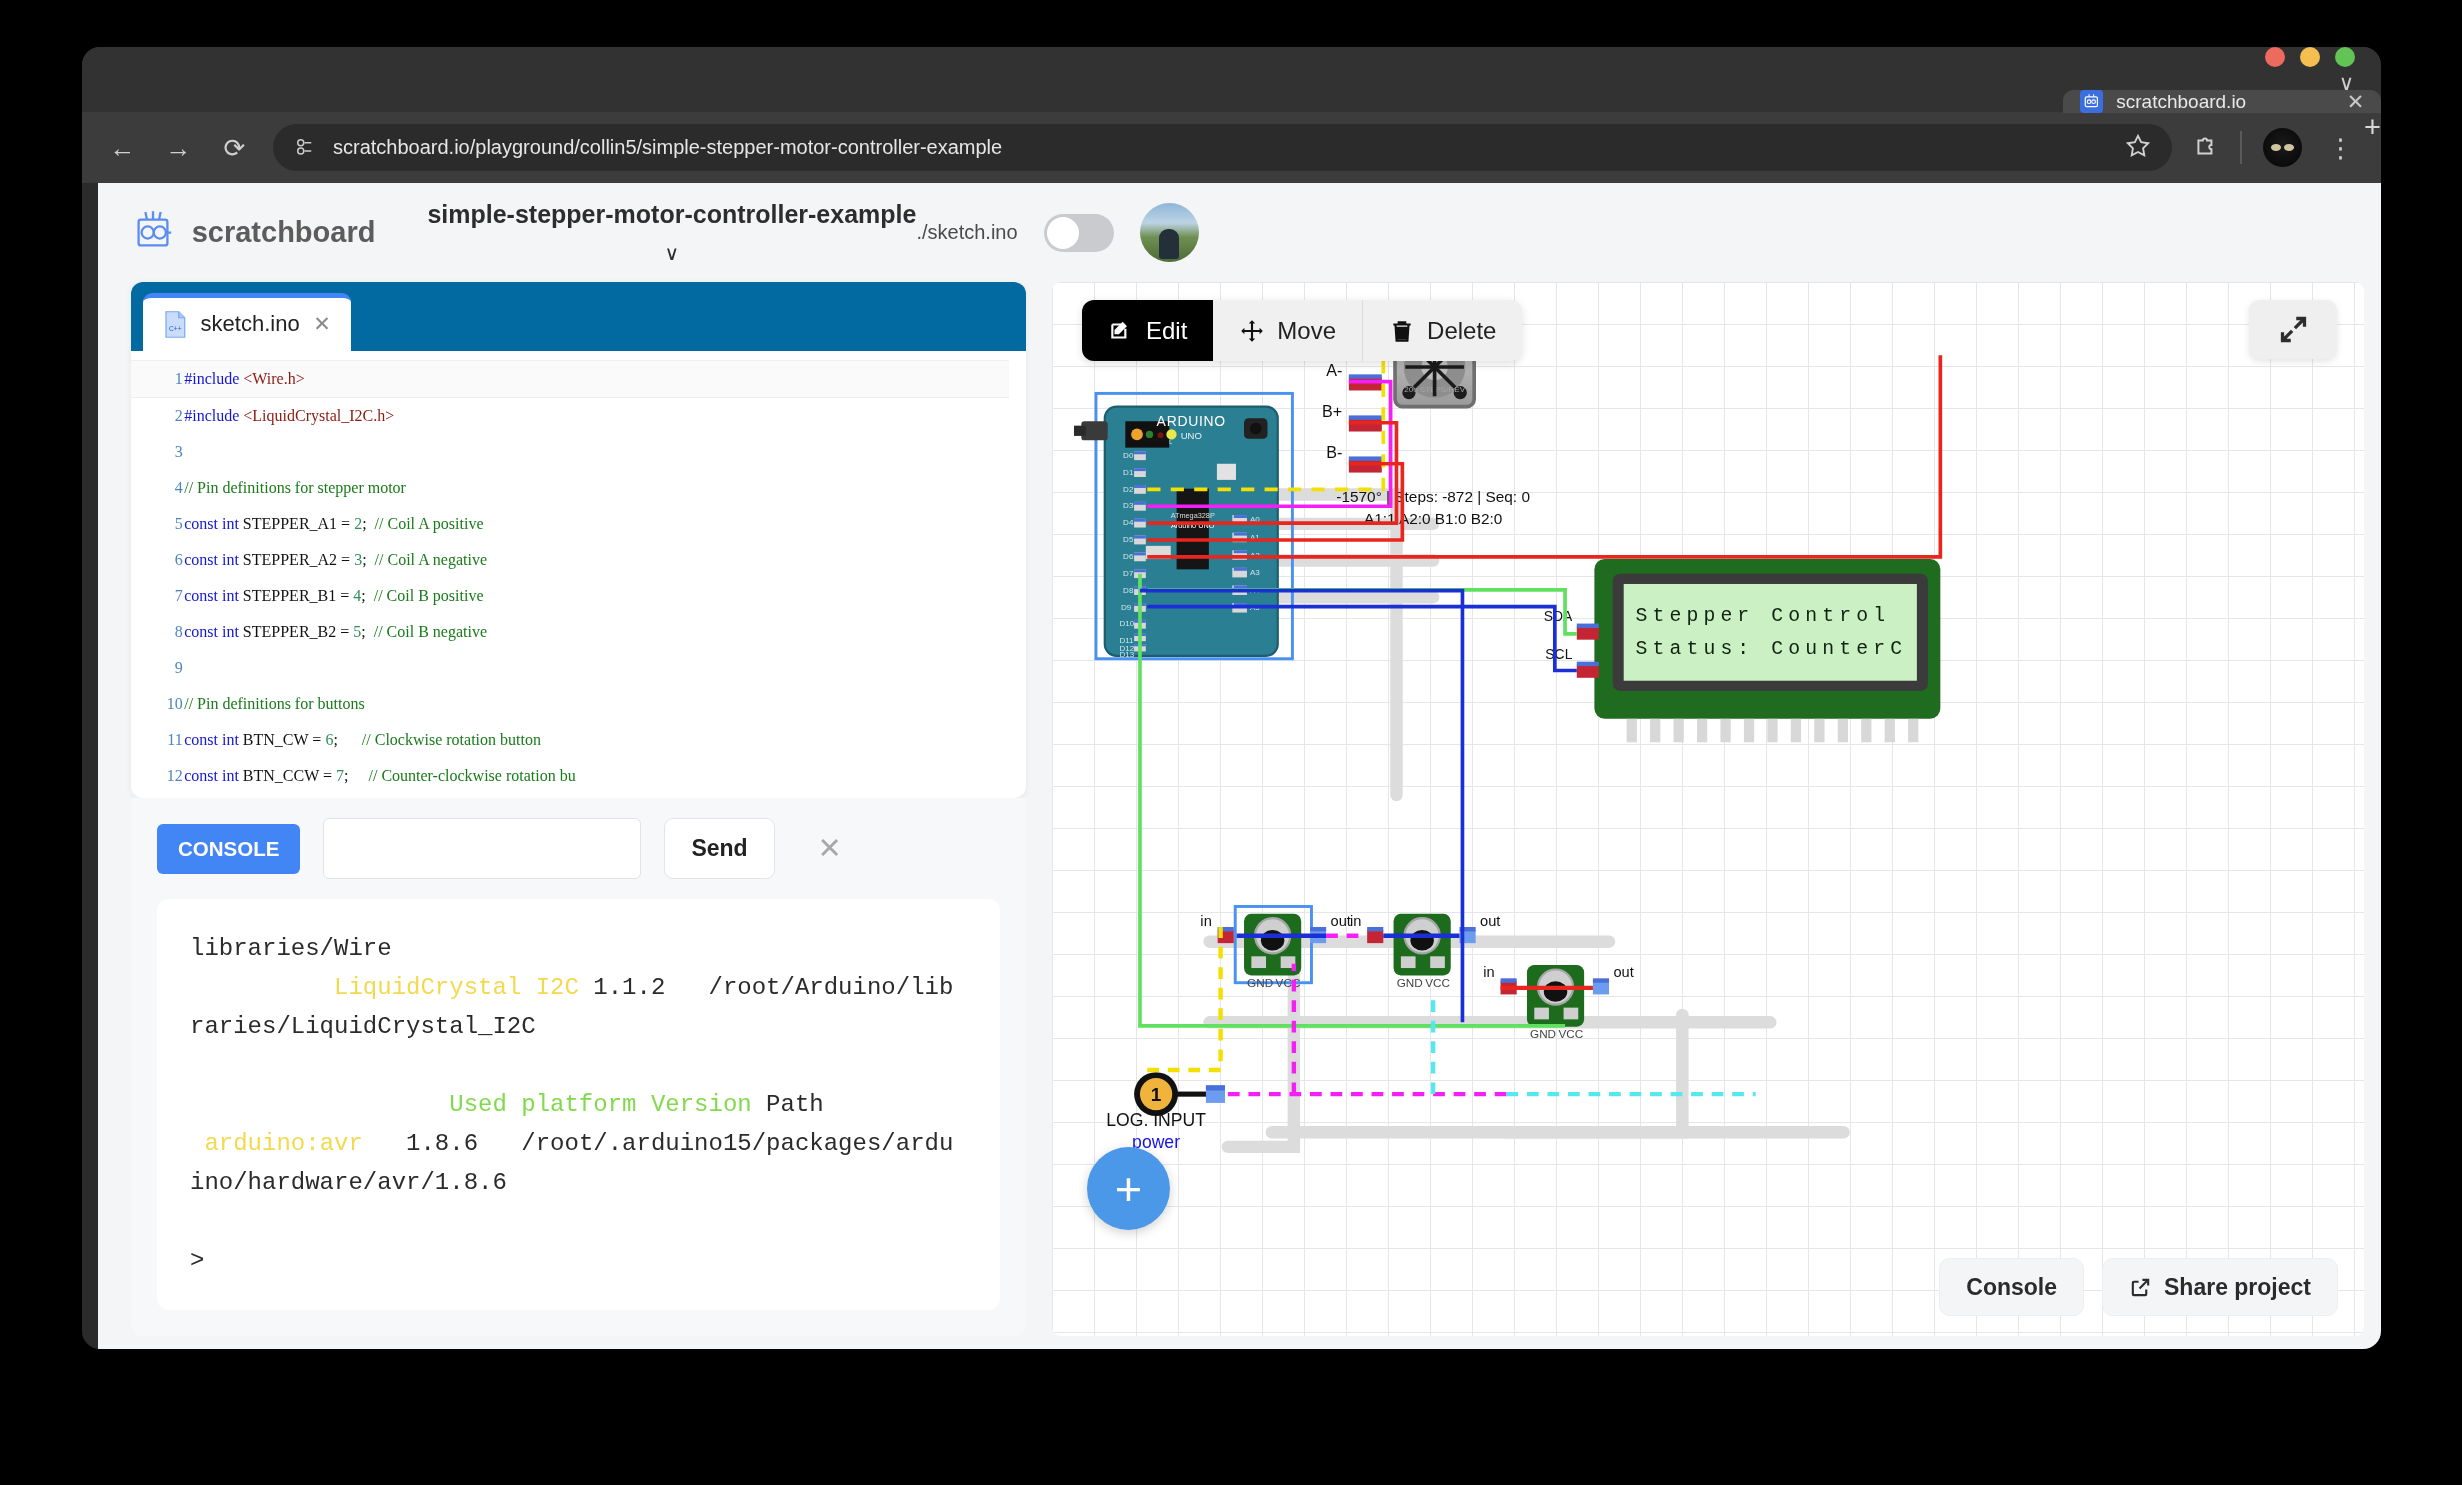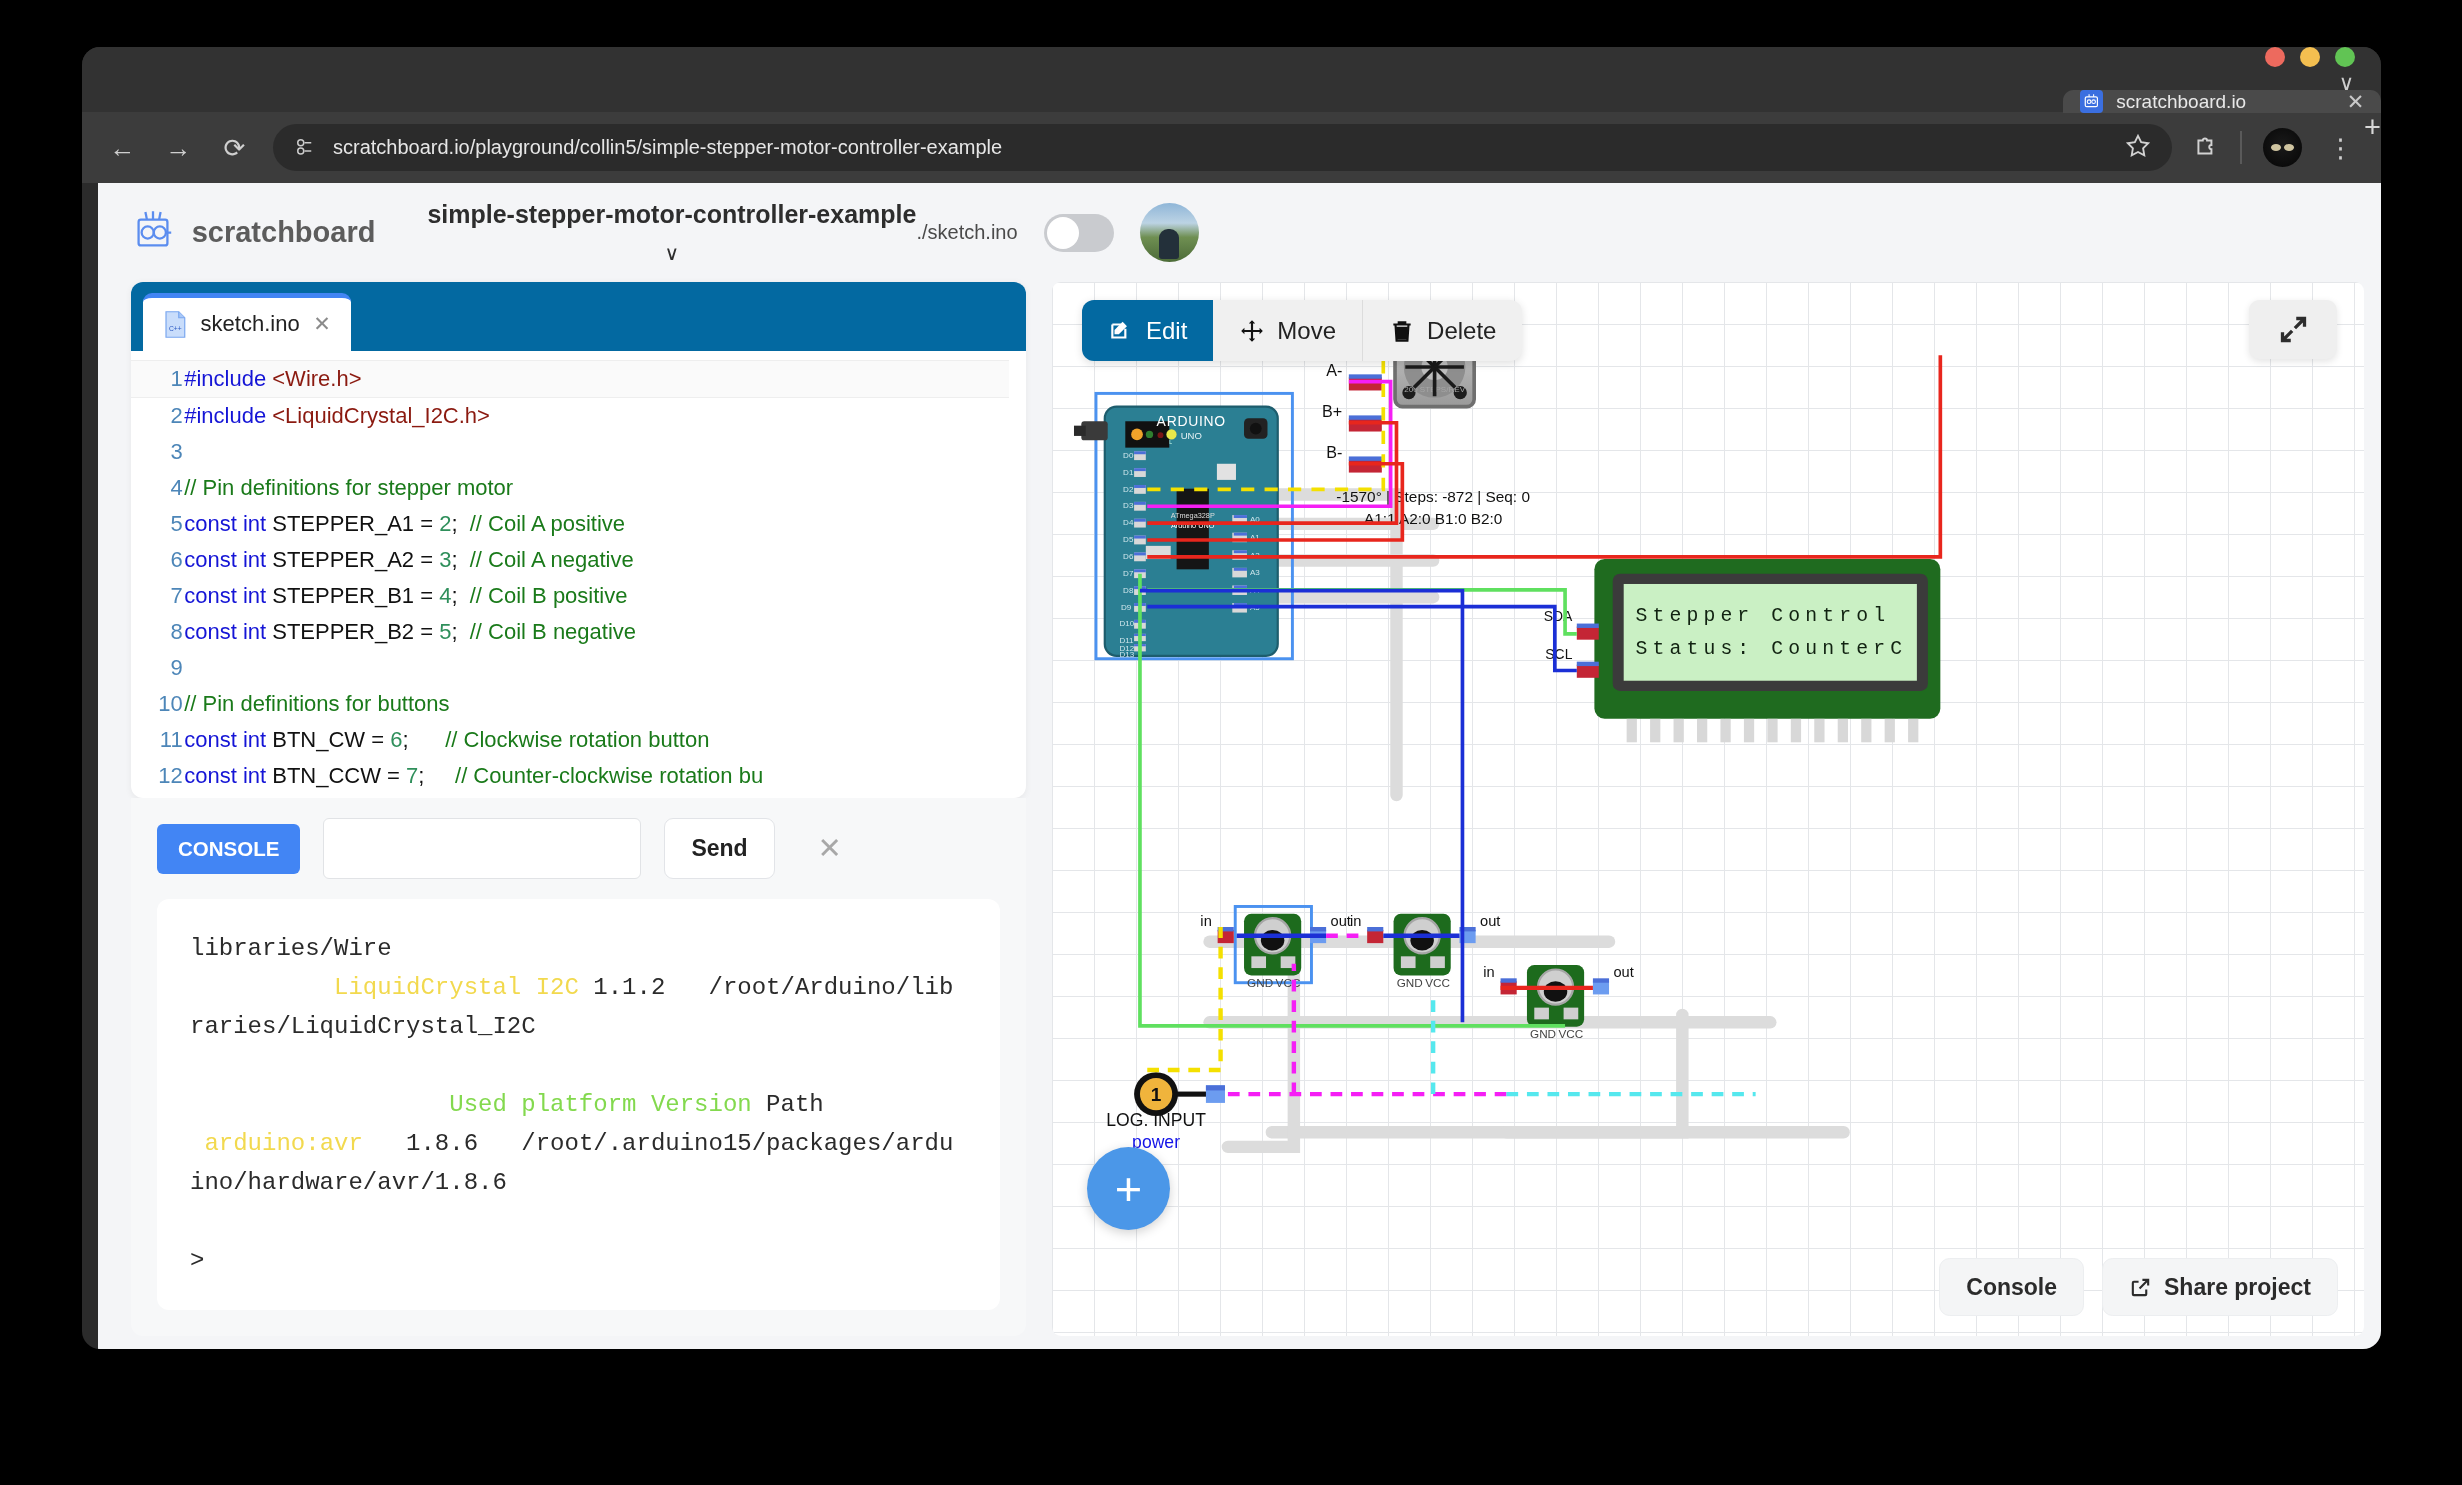--- a/index.html
+++ b/index.html
@@ -265,7 +265,7 @@
     padding: 16.7px 26px;
     font-size: 24px; color: #222; cursor: pointer;
   }
-  .tool.active { background: #0369a1; color: #fff; }
+  .tool.active { background: #000000; color: #fff; }
   .tool + .tool { border-left: 1.5px solid #dcdcdc; }
   .tool.active + .tool { border-left: none; }
 

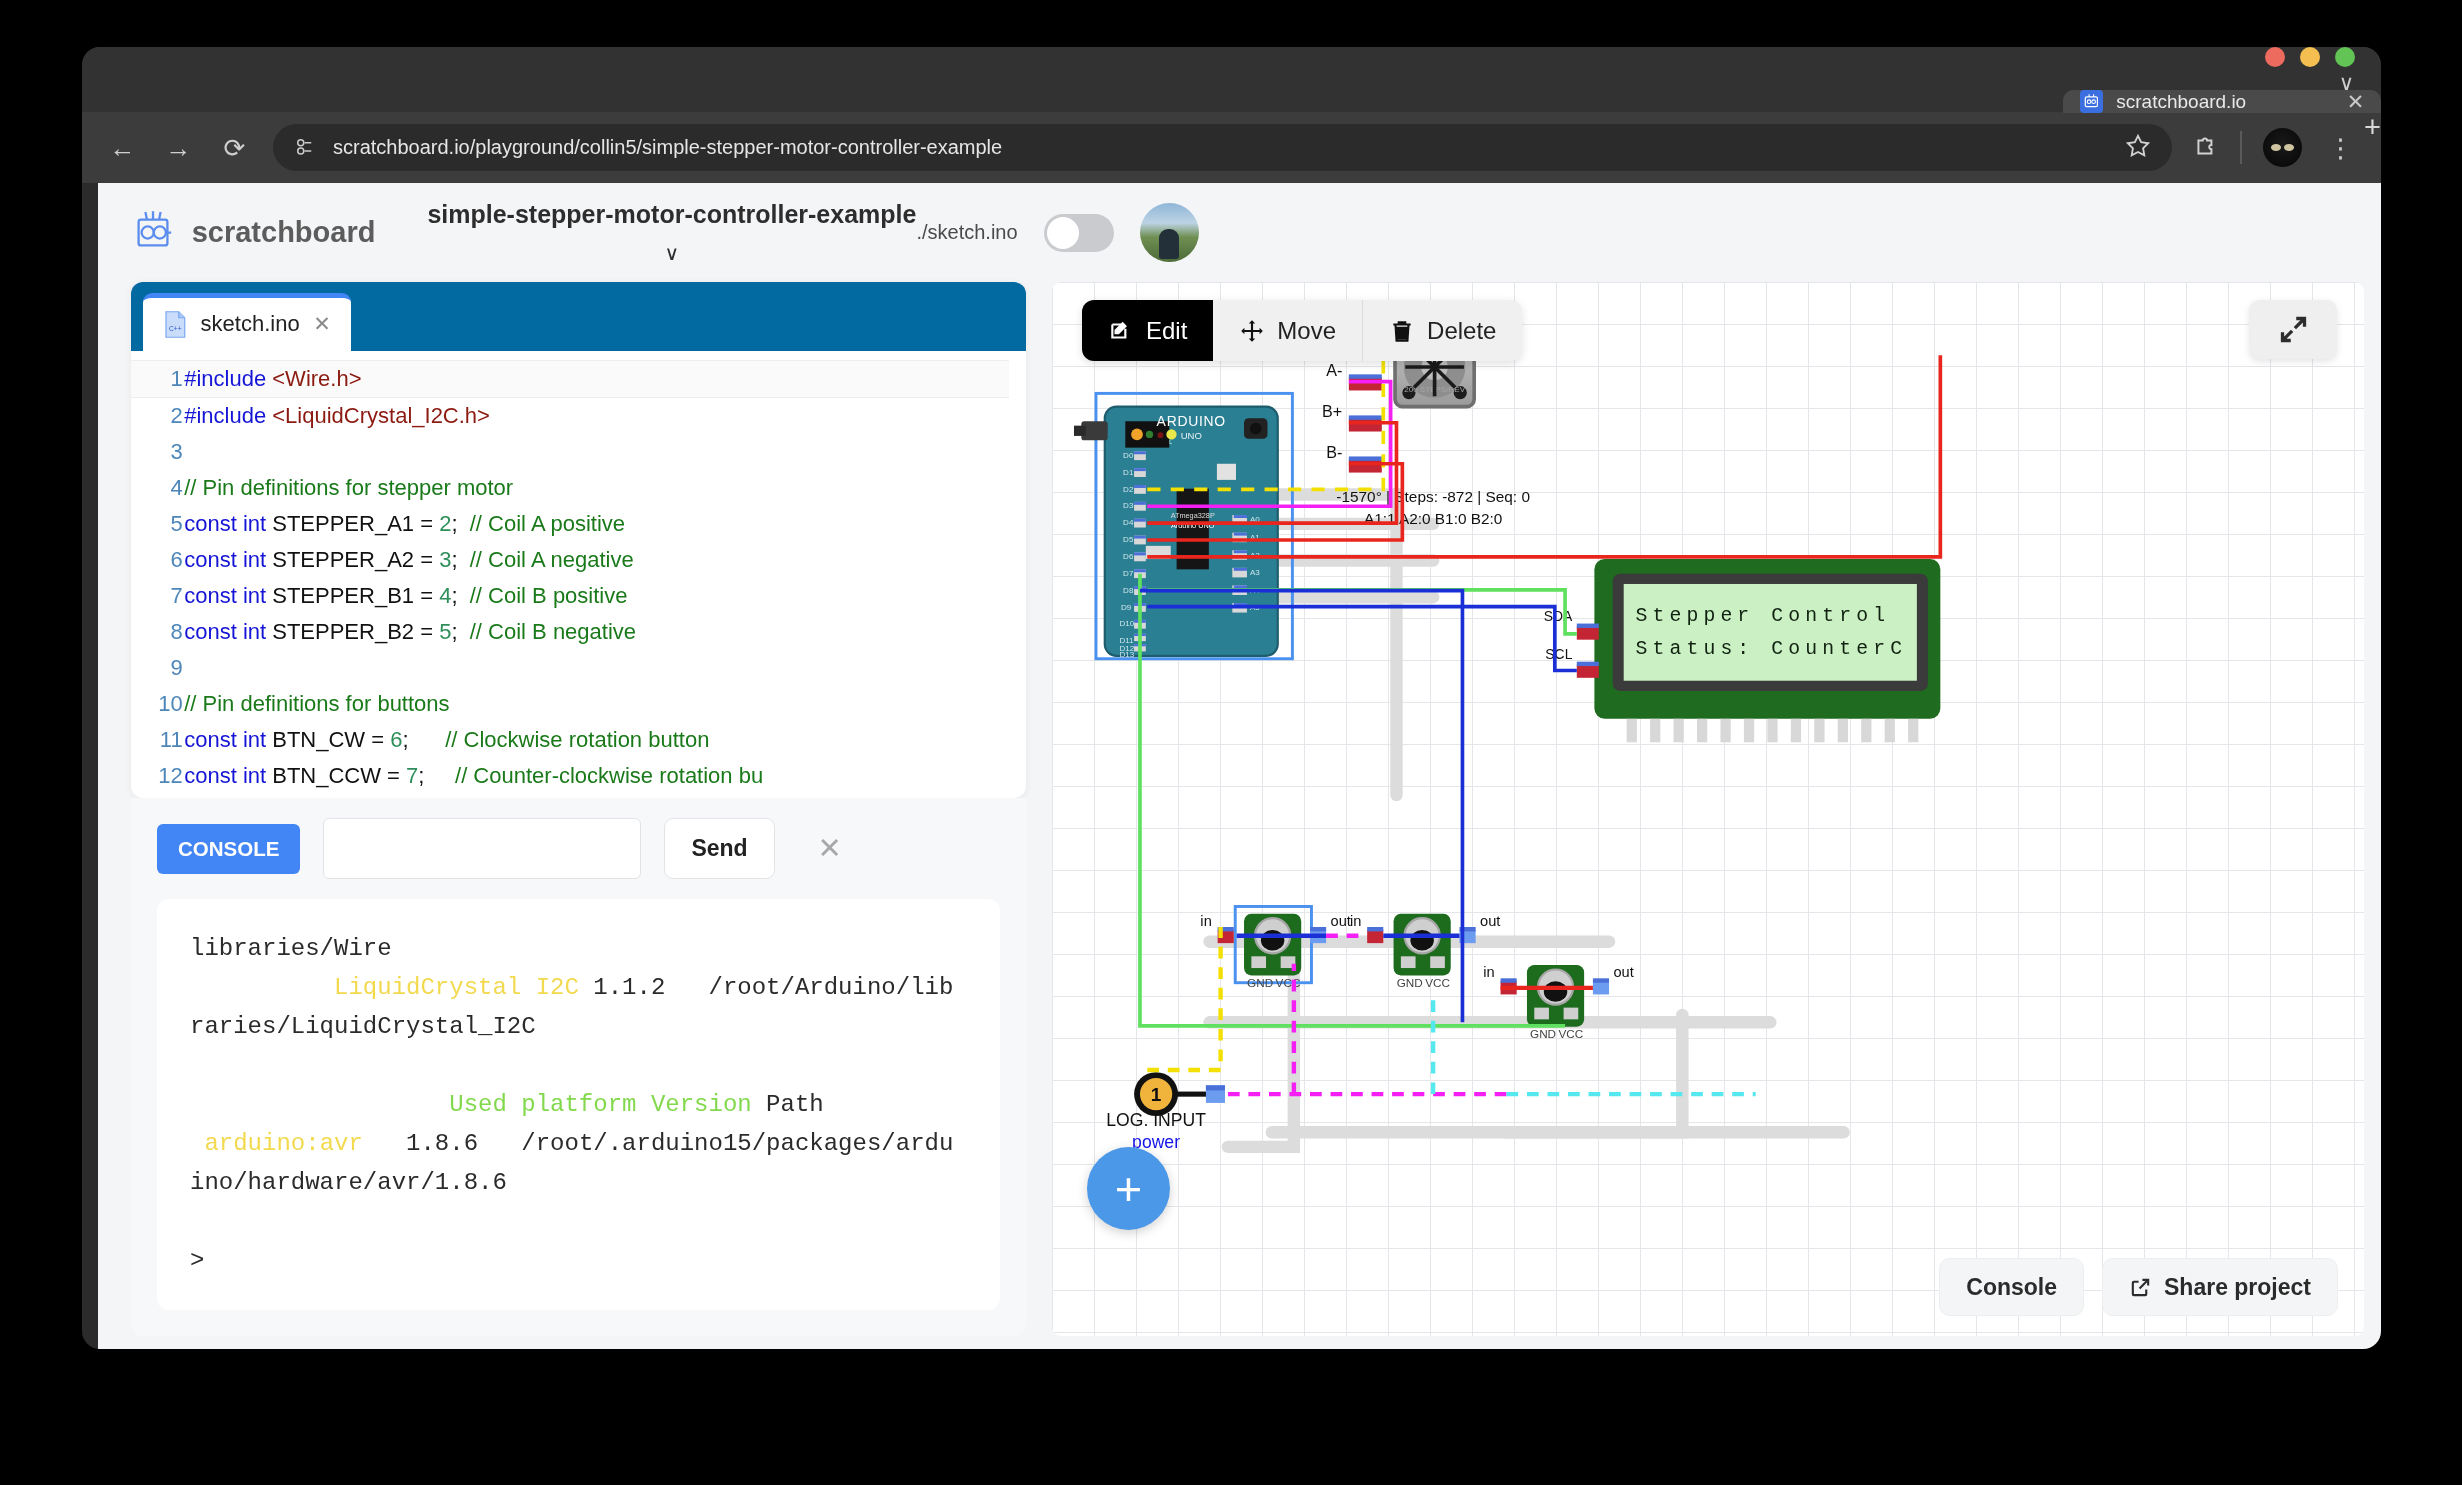--- a/index.html
+++ b/index.html
@@ -175,8 +175,8 @@
   .code {
     flex: 1;
     padding: 9px 17px 0 0;
-    font-family: Liberation Sans, sans-serif;
-    font-size: 22px;
+    font-family: Liberation Serif, serif;
+    font-size: 16px;
     line-height: 36px;
     overflow: hidden;
     position: relative;

